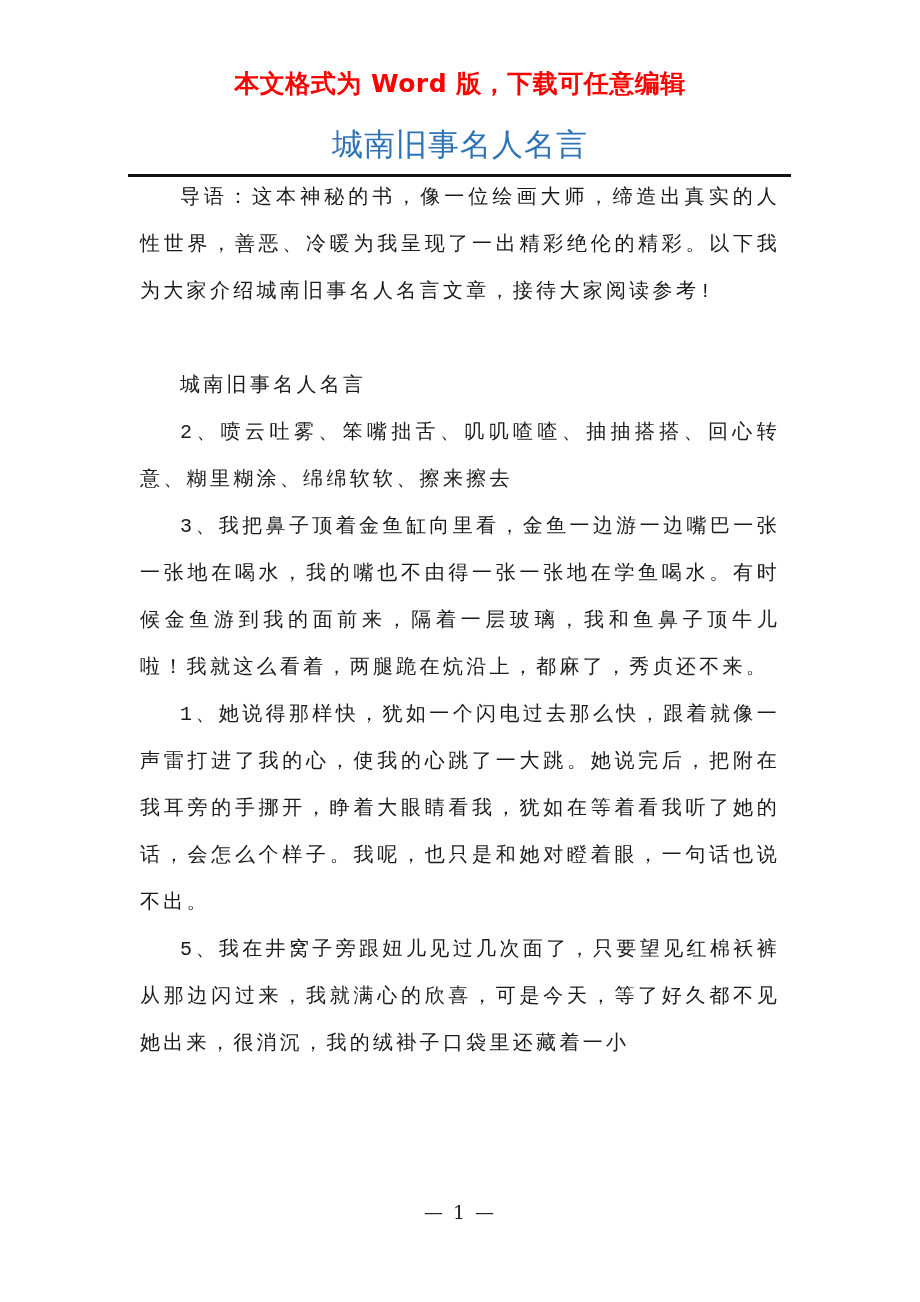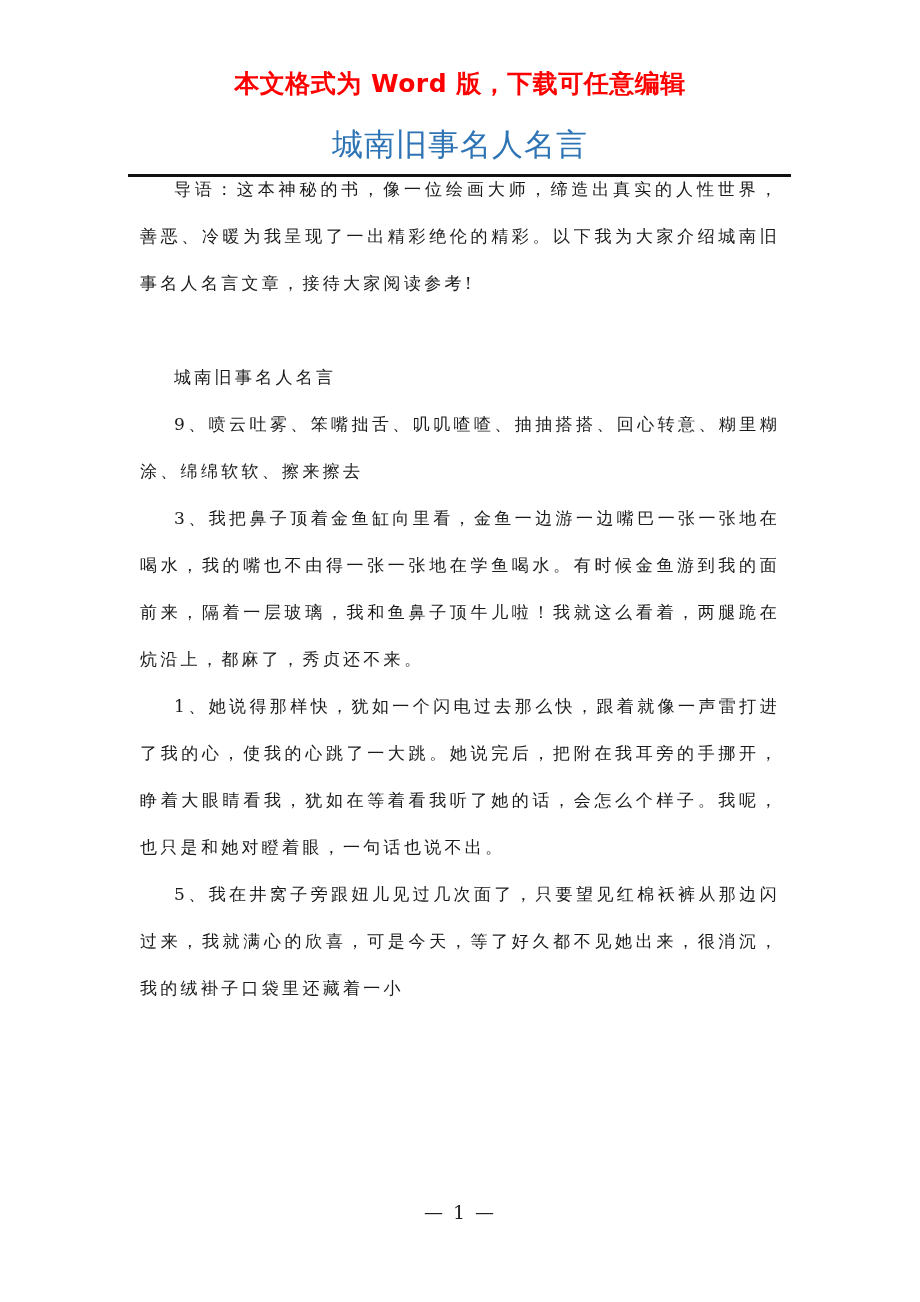--- a/index.html
+++ b/index.html
@@ -51,11 +51,12 @@
     .body-text {
       position: absolute;
       left: 140px;
-      top: 166px;
+      top: 174px;
       width: 640px;
-      font-size: 17px;
+      font-size: 20px;
       line-height: 47px;
       letter-spacing: 3.3px;
+      font-family: Liberation Mono, monospace;
     }
     .body-text p {
       margin: 0;

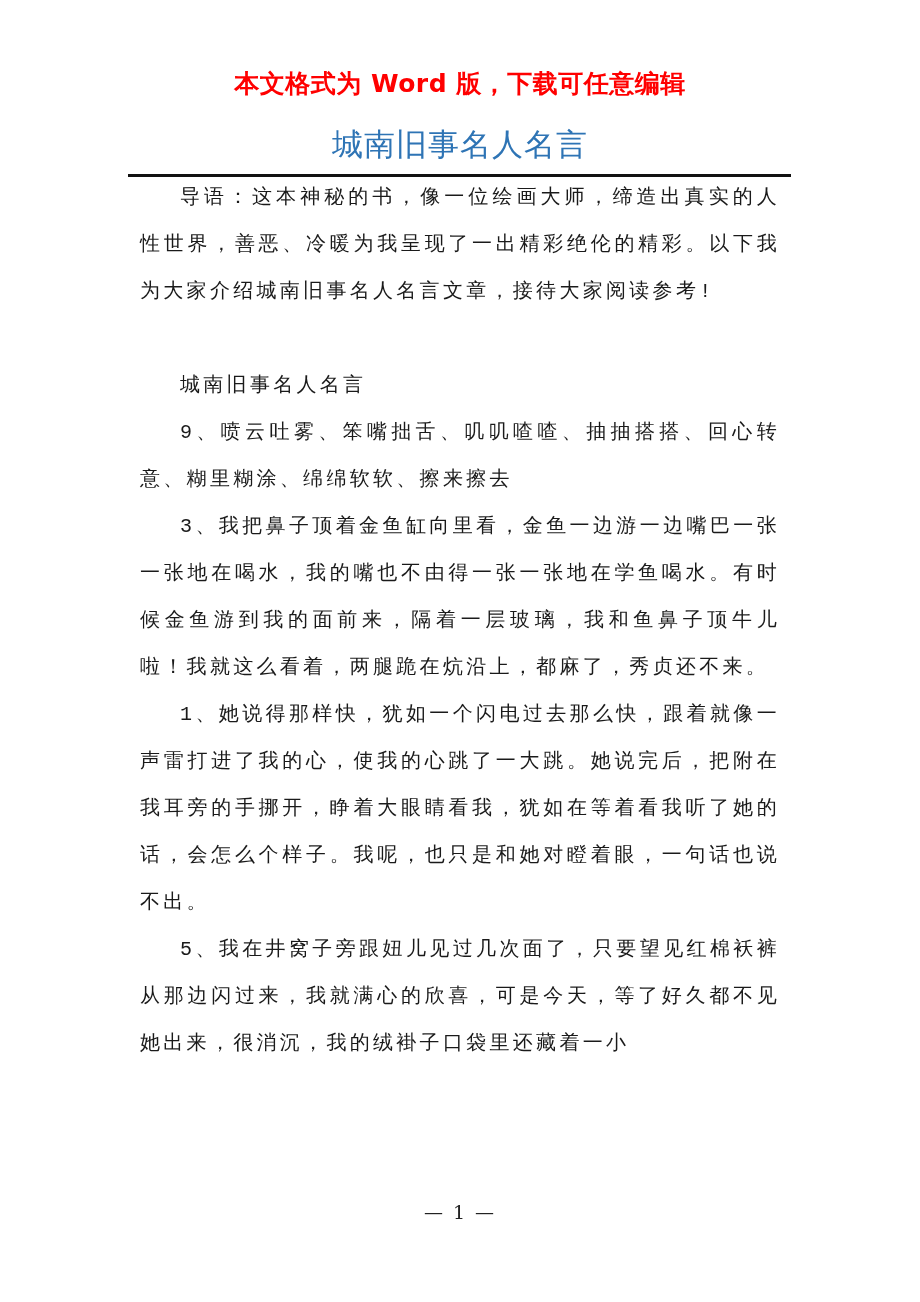--- a/index.html
+++ b/index.html
@@ -91,7 +91,7 @@
   <p>导语：这本神秘的书，像一位绘画大师，缔造出真实的人性世界，善恶、冷暖为我呈现了一出精彩绝伦的精彩。以下我为大家介绍城南旧事名人名言文章，接待大家阅读参考!</p>
   <div class="spacer"></div>
   <p>城南旧事名人名言</p>
-  <p>9、喷云吐雾、笨嘴拙舌、叽叽喳喳、抽抽搭搭、回心转意、糊里糊涂、绵绵软软、擦来擦去</p>
+  <p>2、喷云吐雾、笨嘴拙舌、叽叽喳喳、抽抽搭搭、回心转意、糊里糊涂、绵绵软软、擦来擦去</p>
   <p>3、我把鼻子顶着金鱼缸向里看，金鱼一边游一边嘴巴一张一张地在喝水，我的嘴也不由得一张一张地在学鱼喝水。有时候金鱼游到我的面前来，隔着一层玻璃，我和鱼鼻子顶牛儿啦！我就这么看着，两腿跪在炕沿上，都麻了，秀贞还不来。</p>
   <p>1、她说得那样快，犹如一个闪电过去那么快，跟着就像一声雷打进了我的心，使我的心跳了一大跳。她说完后，把附在我耳旁的手挪开，睁着大眼睛看我，犹如在等着看我听了她的话，会怎么个样子。我呢，也只是和她对瞪着眼，一句话也说不出。</p>
   <p>5、我在井窝子旁跟妞儿见过几次面了，只要望见红棉袄裤从那边闪过来，我就满心的欣喜，可是今天，等了好久都不见她出来，很消沉，我的绒褂子口袋里还藏着一小</p>

